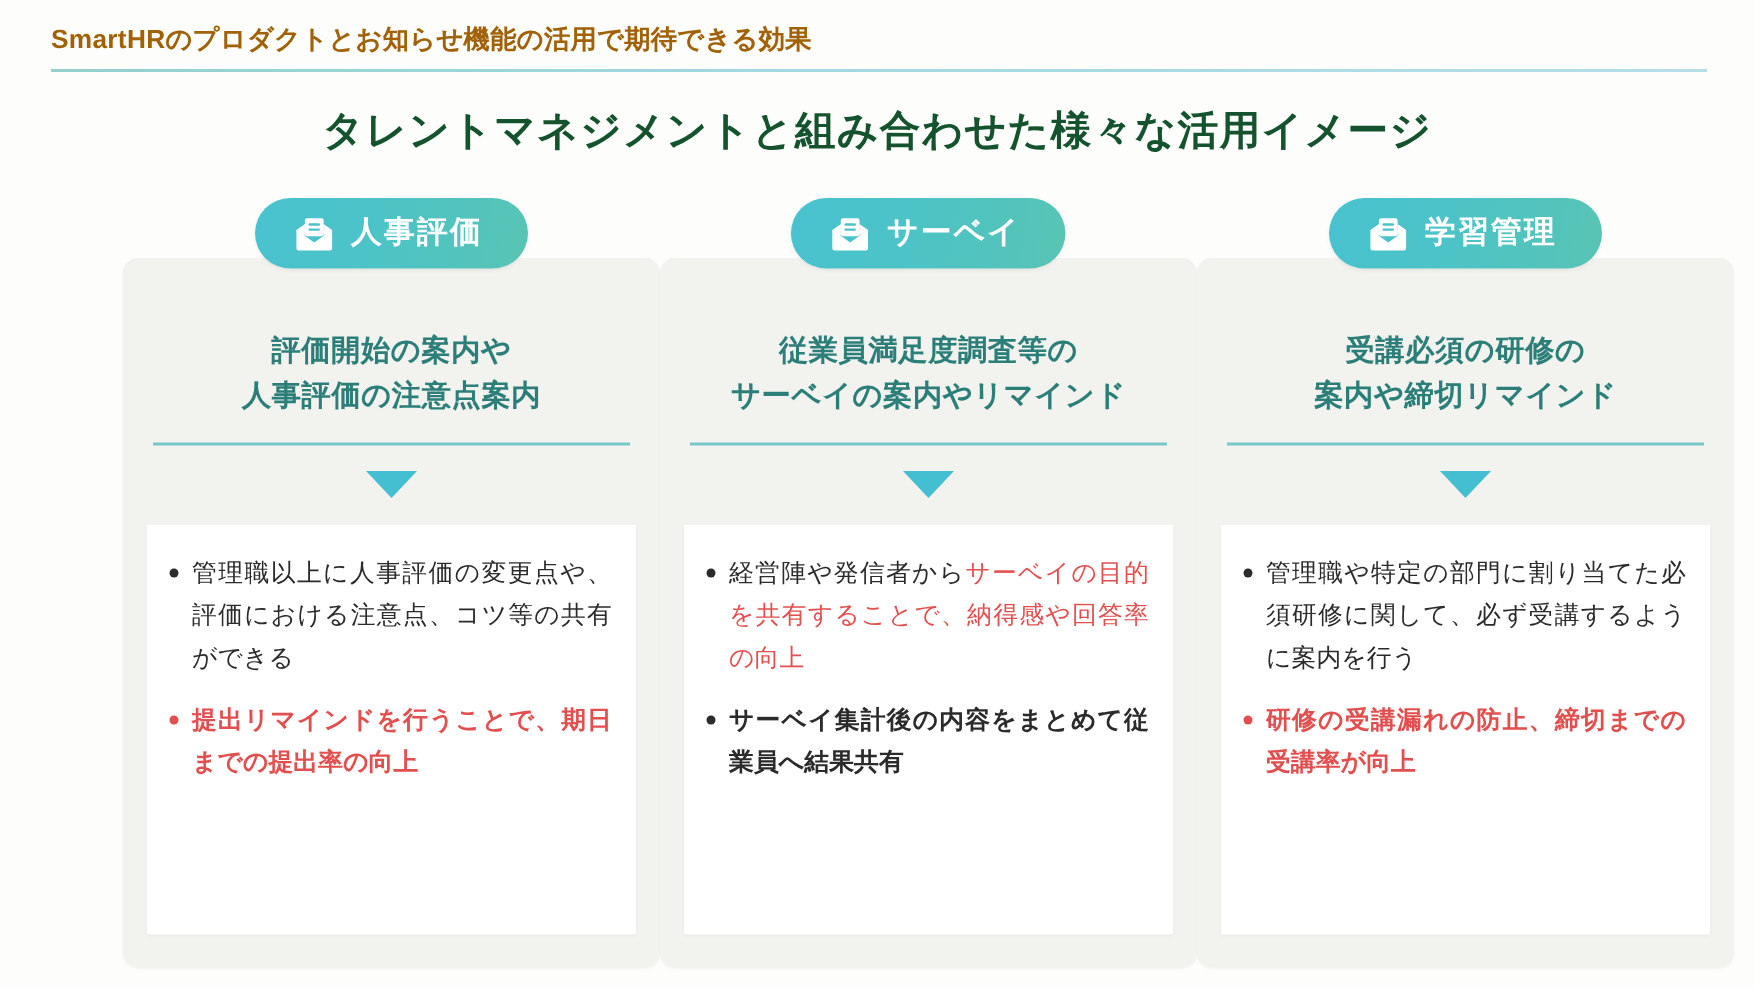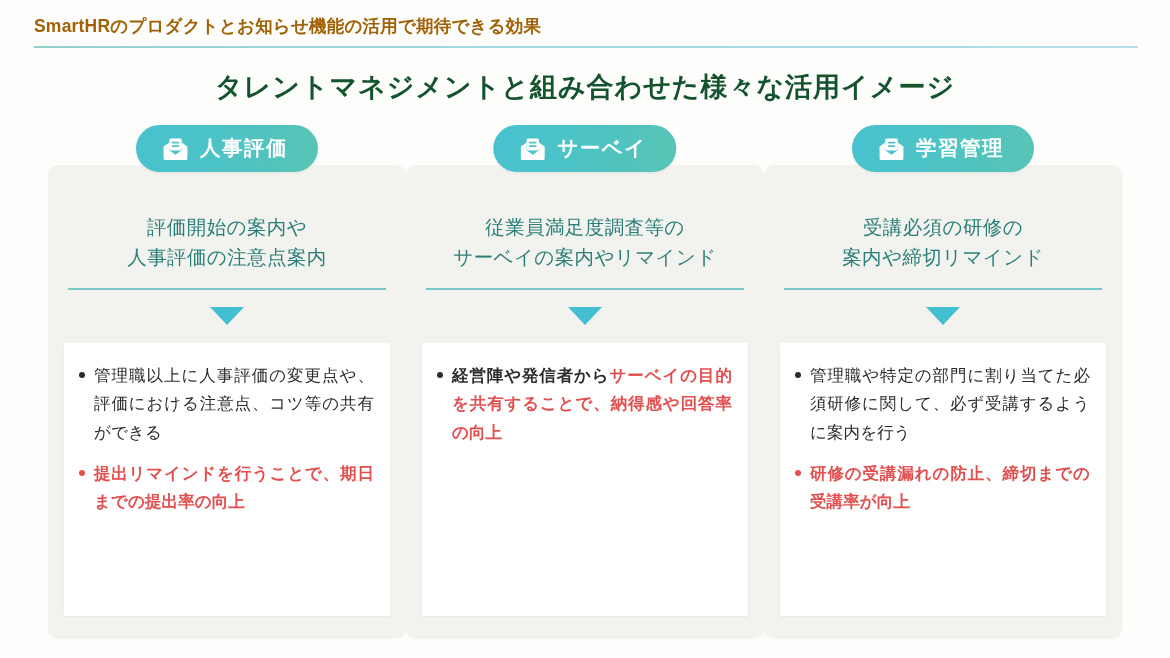--- a/index.html
+++ b/index.html
@@ -66,10 +66,10 @@
   .columns {
     position: absolute;
     left: 14px;
-    top: 148px;
+    top: 155px;
     width: 1142px;
     display: flex;
-    justify-content: center;
+    justify-content: flex-end;
   }
 
   .column {

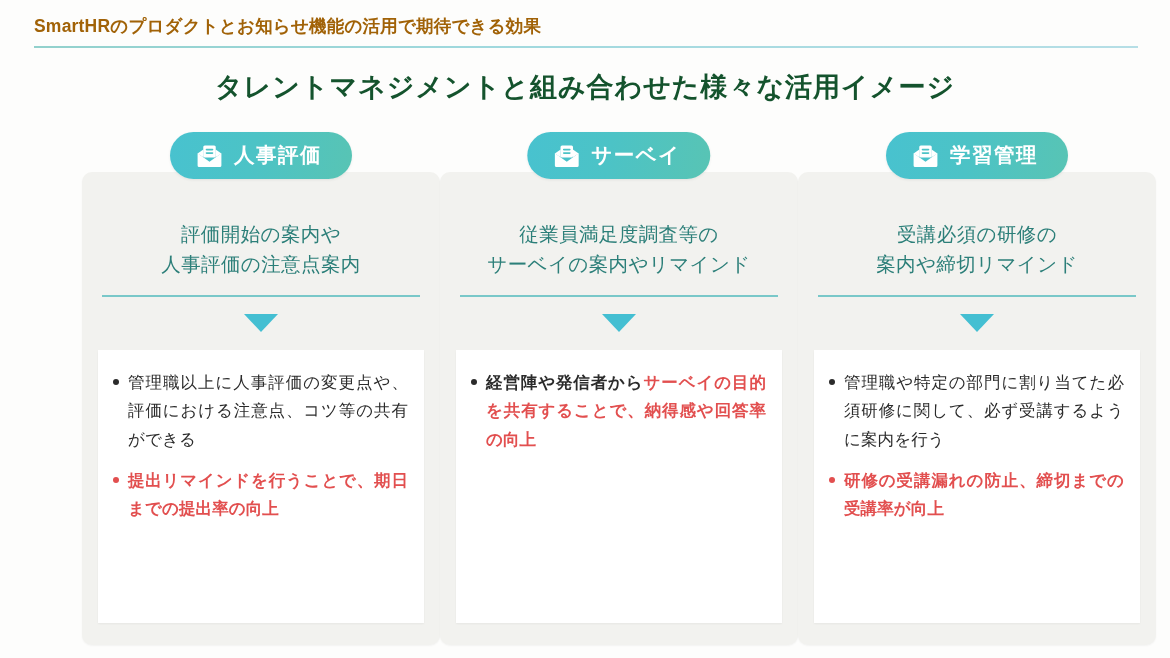--- a/index.html
+++ b/index.html
@@ -127,7 +127,7 @@
 
   .card-heading {
     font-size: 19.5px;
-    font-weight: normal;
+    font-weight: bold;
     color: #2c7f79;
     text-align: center;
     line-height: 1.55;

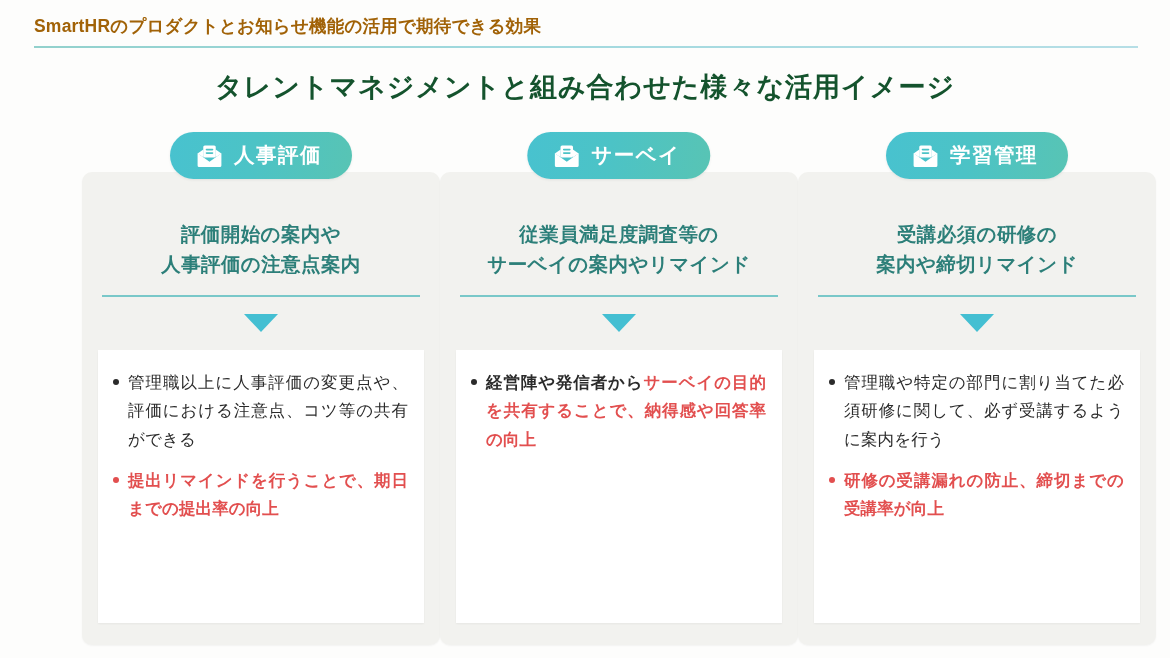--- a/index.html
+++ b/index.html
@@ -263,6 +263,7 @@
       <div class="inner-panel">
         <ul class="bullet-list">
               <li class="bullet-item"><span>経営陣や発信者から</span><span class="hl">サーベイの目的を共有することで、納得感や回答率の向上</span></li>
+              <li class="bullet-item"><span>サーベイ集計後の内容をまとめて従業員へ結果共有</span></li>
             </ul>
       </div>
     </div>

